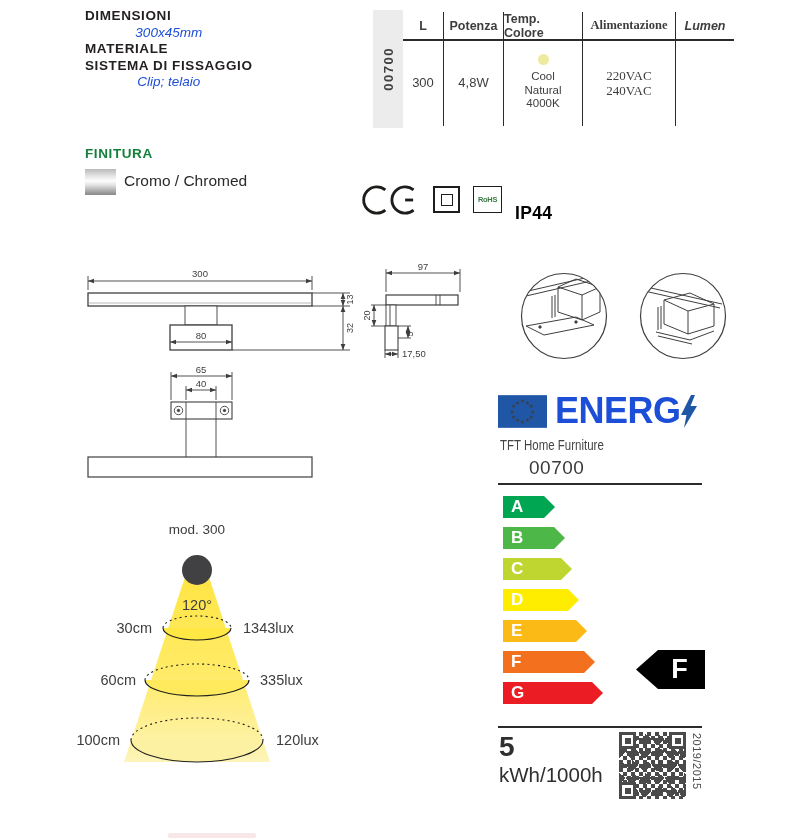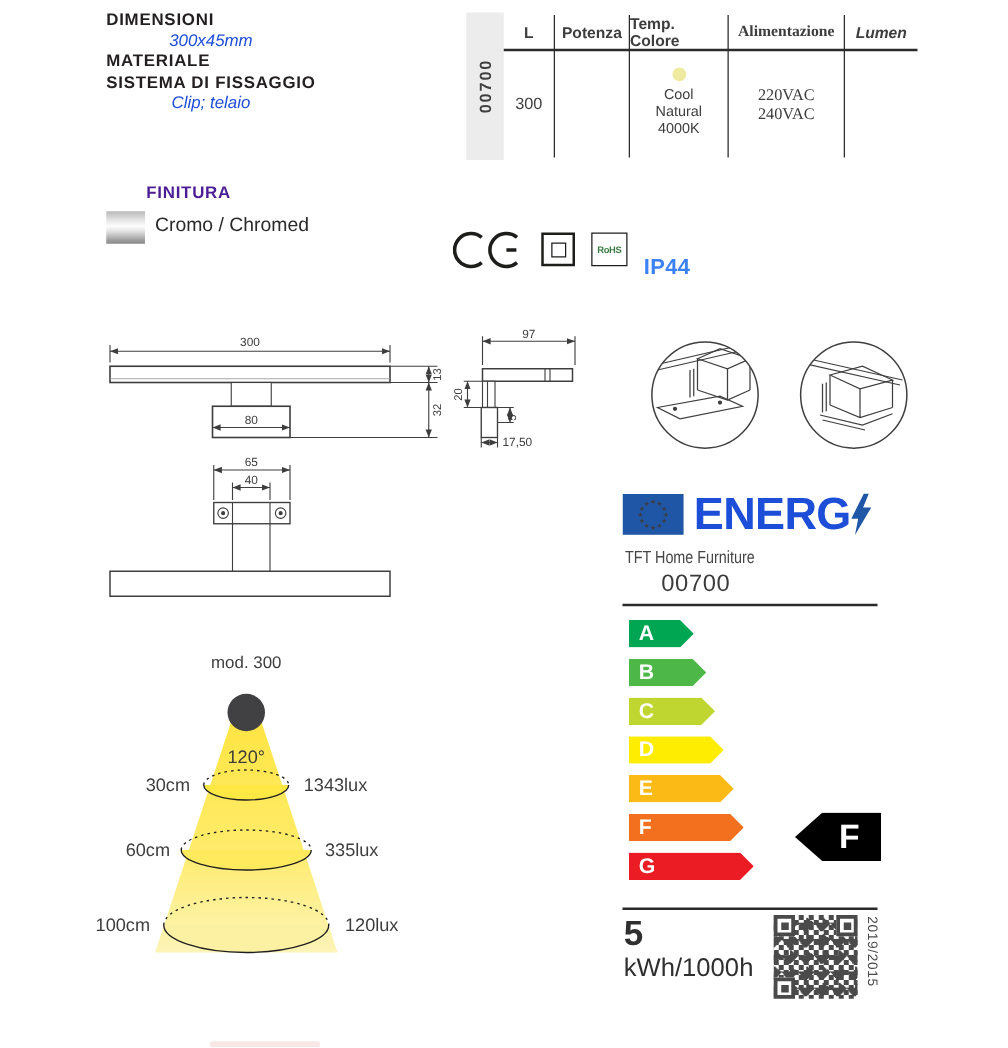--- a/index.html
+++ b/index.html
@@ -98,6 +98,7 @@
     </div>
     <div class="col" style="left:41px;width:59px;">
       <div class="th">Potenza</div>
+      <div class="td">4,8W</div>
     </div>
     <div class="col" style="left:101px;width:78px;">
       <div class="th">Temp. Colore</div>

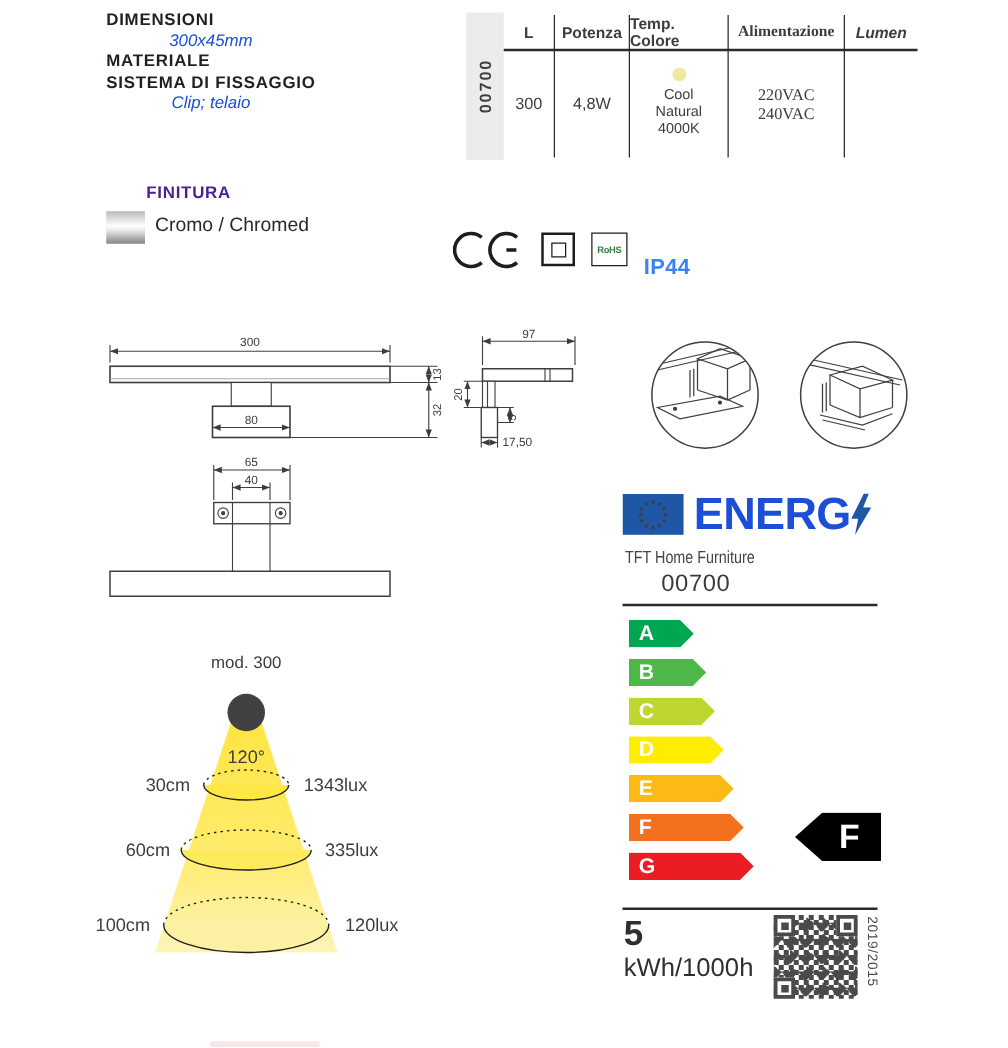--- a/index.html
+++ b/index.html
@@ -25,7 +25,7 @@
   .cell-sub { font-size:11.5px; line-height:13.5px; }
 
   
-  .finish-label { left:85px; top:146px; font-size:13.5px; font-weight:bold; letter-spacing:.6px; color:#4c1d95;margin-left:32px; }
+  .finish-label { left:85px; top:146px; font-size:13.5px; font-weight:bold; letter-spacing:.6px; color:#15803d; }
   .chrome-swatch { left:85px; top:169px; width:31px; height:26px;
     background:linear-gradient(#b9b9b9 0%, #e6e6e6 28%, #fdfdfd 46%, #e2e2e2 62%, #9c9c9c 90%, #8a8a8a 100%); }
   .finish-value { left:124px; top:172px; font-size:15.5px; color:#2a2a2a; }

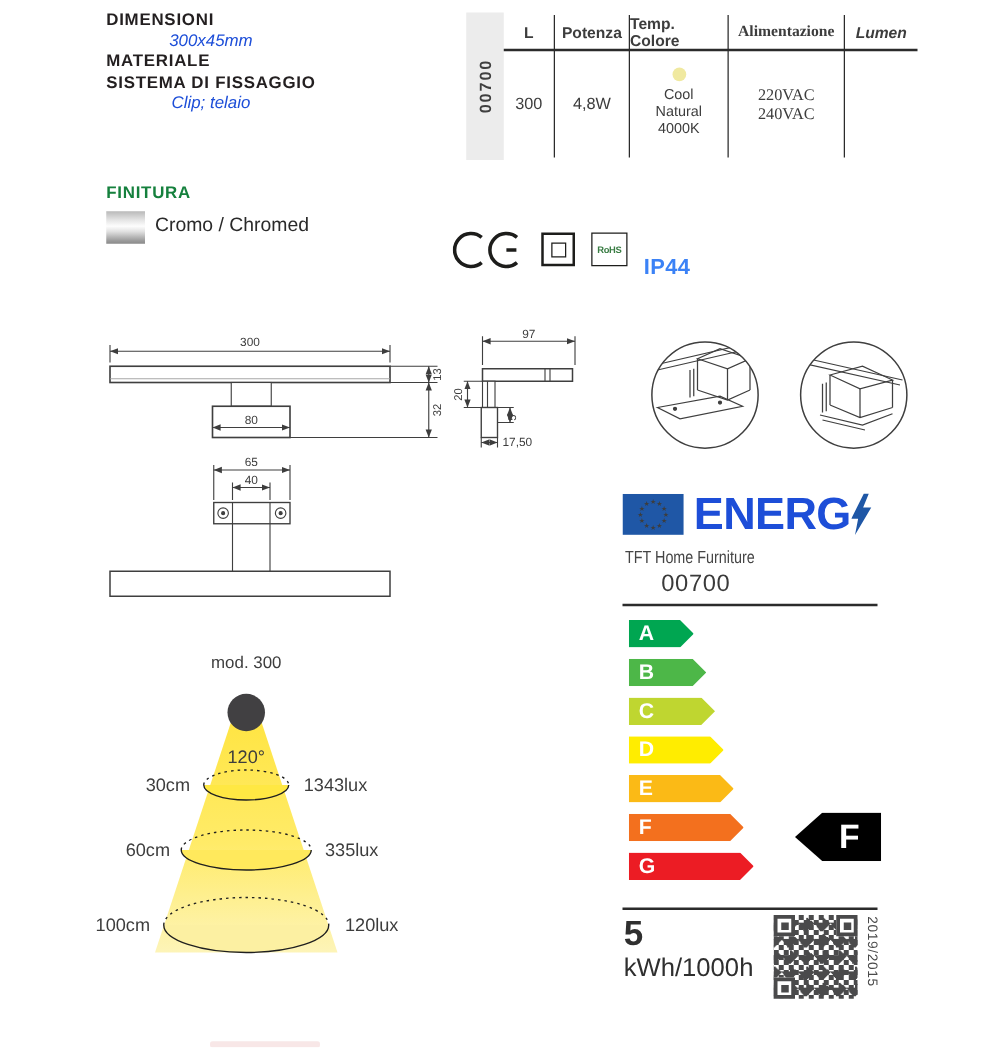--- a/index.html
+++ b/index.html
@@ -36,7 +36,7 @@
   .sq2-inner { width:12px; height:12px; border:1.6px solid #1d1d1b; }
   .rohs-box { width:29px; height:27px; border:1.6px solid #1d1d1b; display:flex; align-items:center; justify-content:center; }
   .rohs-text { font-size:7.5px; font-weight:bold; color:#3a7d44; letter-spacing:-.3px; }
-  .ip-text { font-size:17.5px; font-weight:bold; color:#3b82f6; letter-spacing:.3px;margin-top:28px; }
+  .ip-text { font-size:17.5px; font-weight:bold; color:#000000; letter-spacing:.3px;margin-top:28px; }
 
   
   svg text { fill:#3d3d3d; }

